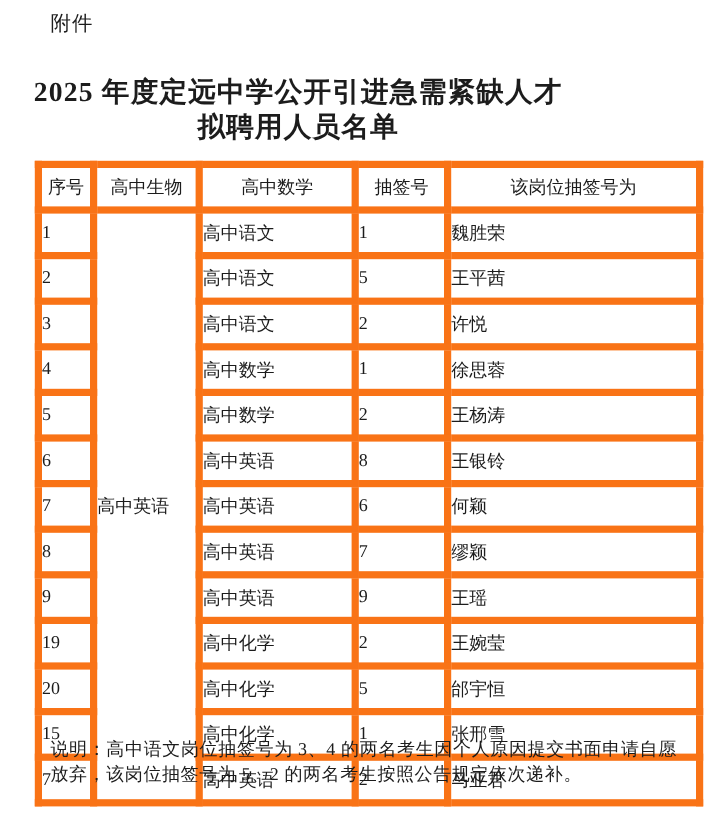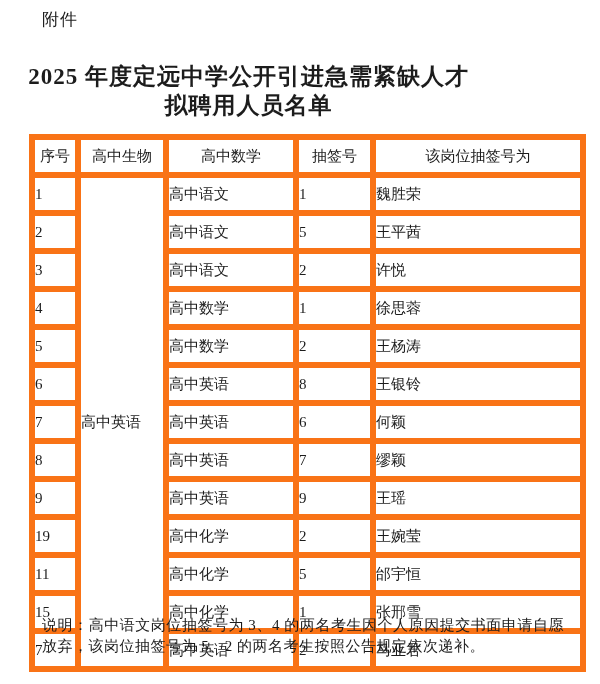--- a/index.html
+++ b/index.html
@@ -164,7 +164,7 @@
           <td>王婉莹</td>
         </tr>
         <tr>
-          <td>11</td>
+          <td>20</td>
           <td>高中化学</td>
           <td>5</td>
           <td>邰宇恒</td>

